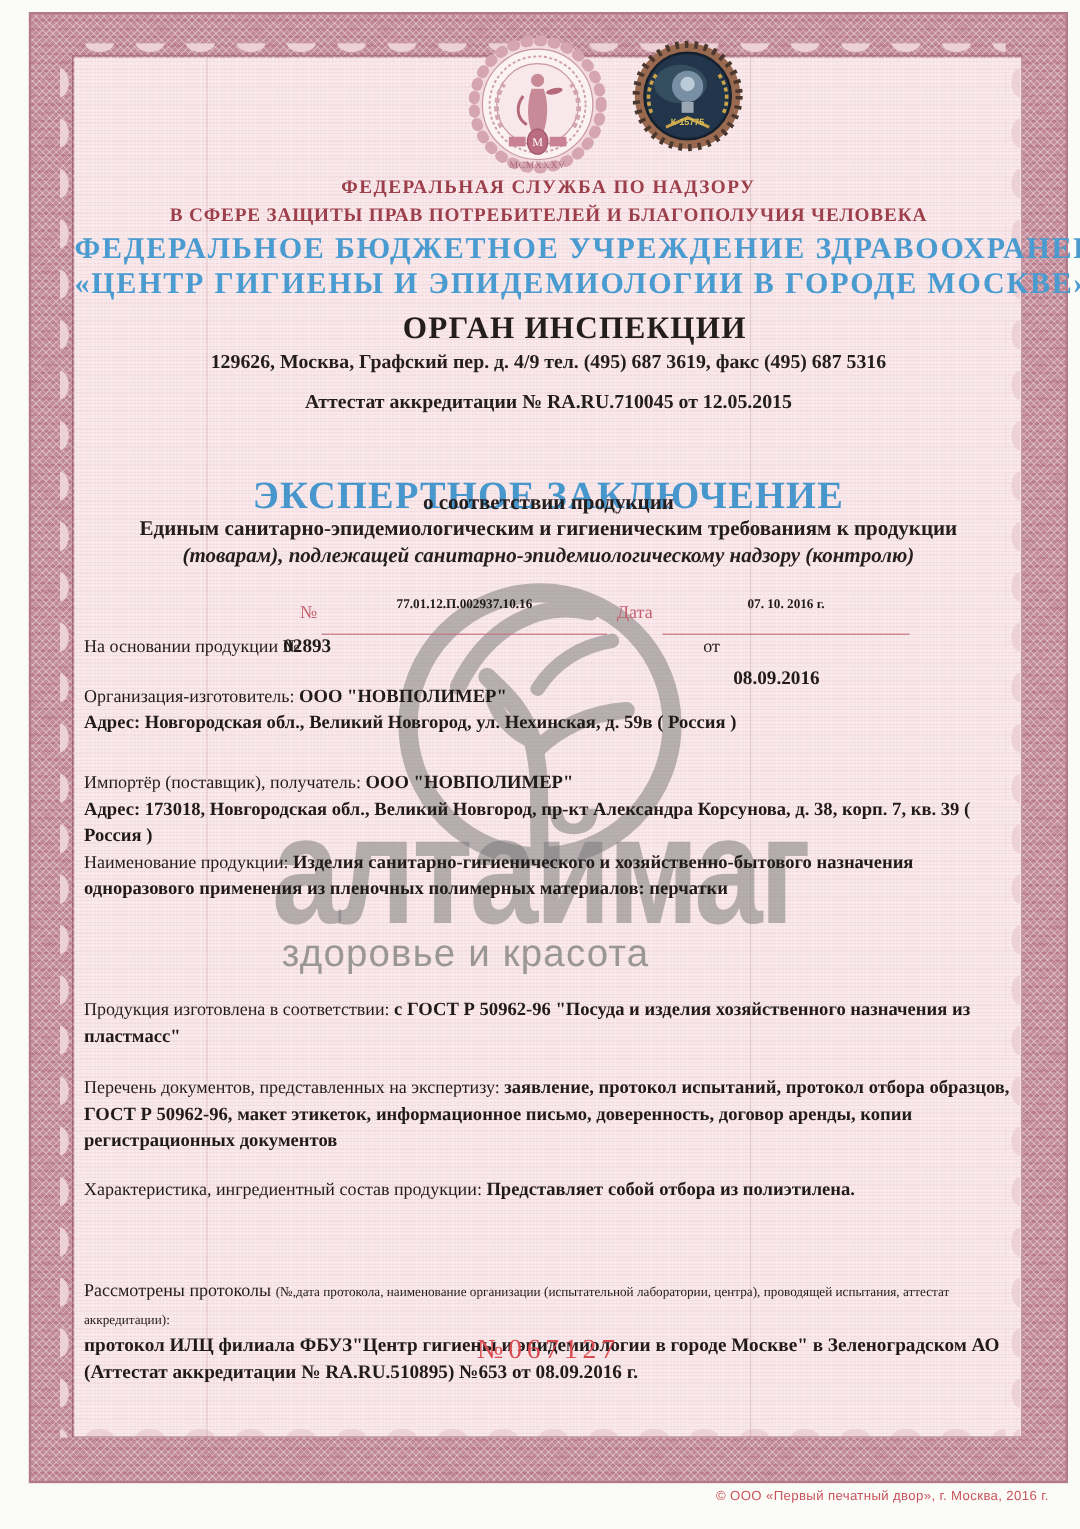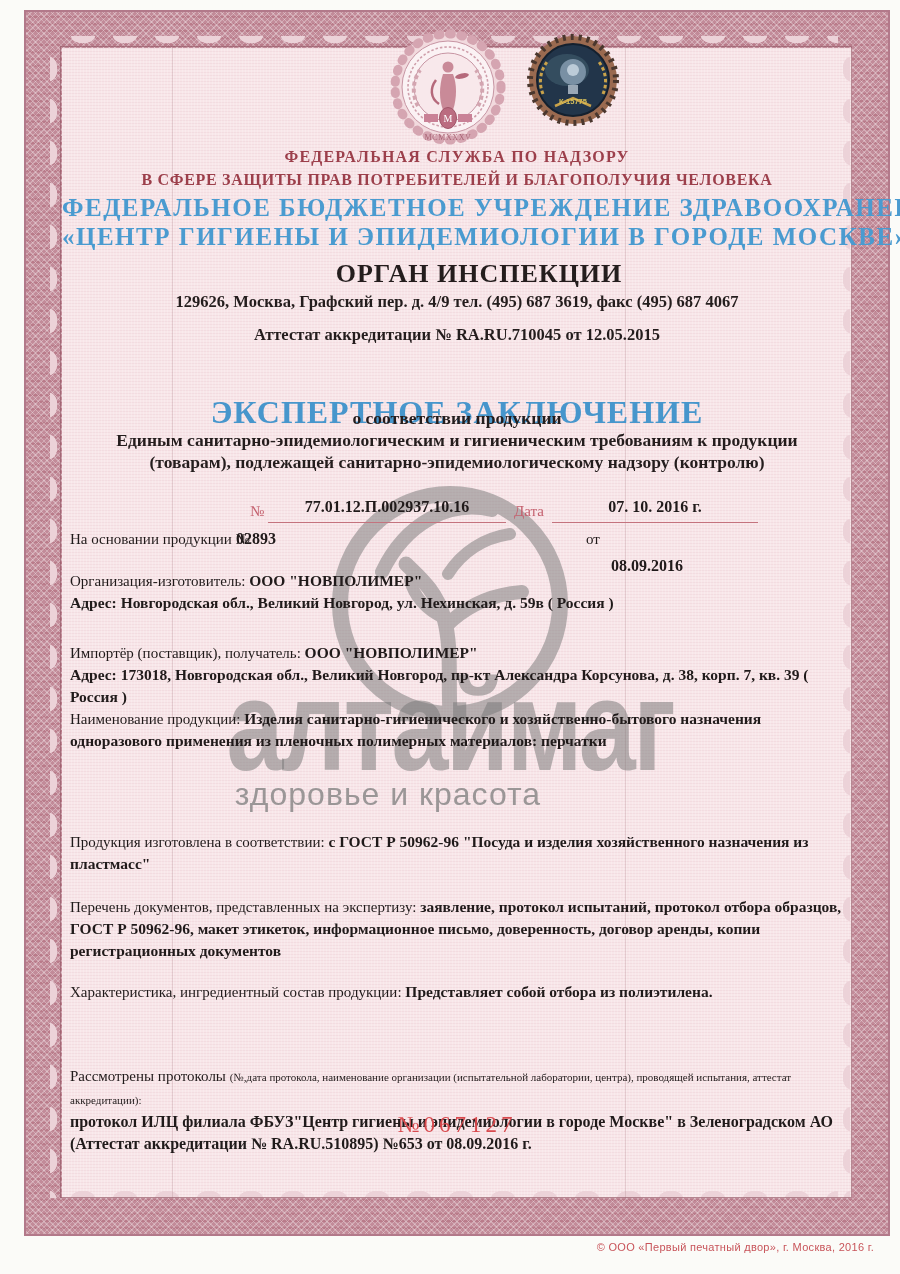--- a/index.html
+++ b/index.html
@@ -144,7 +144,7 @@
 <div class="abs ctr blue-ln" style="top:194px;">ФЕДЕРАЛЬНОЕ БЮДЖЕТНОЕ УЧРЕЖДЕНИЕ ЗДРАВООХРАНЕНИЯ</div>
 <div class="abs ctr blue-ln" style="top:223px;">«ЦЕНТР ГИГИЕНЫ И ЭПИДЕМИОЛОГИИ В ГОРОДЕ МОСКВЕ»</div>
 <div class="abs ctr organ" style="top:259px;padding-left:22px;">ОРГАН ИНСПЕКЦИИ</div>
-<div class="abs ctr addr" style="top:292px;">129626, Москва, Графский пер. д. 4/9 тел. (495) 687 3619, факс (495) 687 4067</div>
+<div class="abs ctr addr" style="top:292px;">129626, Москва, Графский пер. д. 4/9 тел. (495) 687 3619, факс (495) 687 5316</div>
 <div class="abs ctr addr" style="top:313px;margin-top:12px;">Аттестат аккредитации № RA.RU.710045 от 12.05.2015</div>
 
 <div class="abs ctr main-title" style="top:354px;">ЭКСПЕРТНОЕ ЗАКЛЮЧЕНИЕ</div>

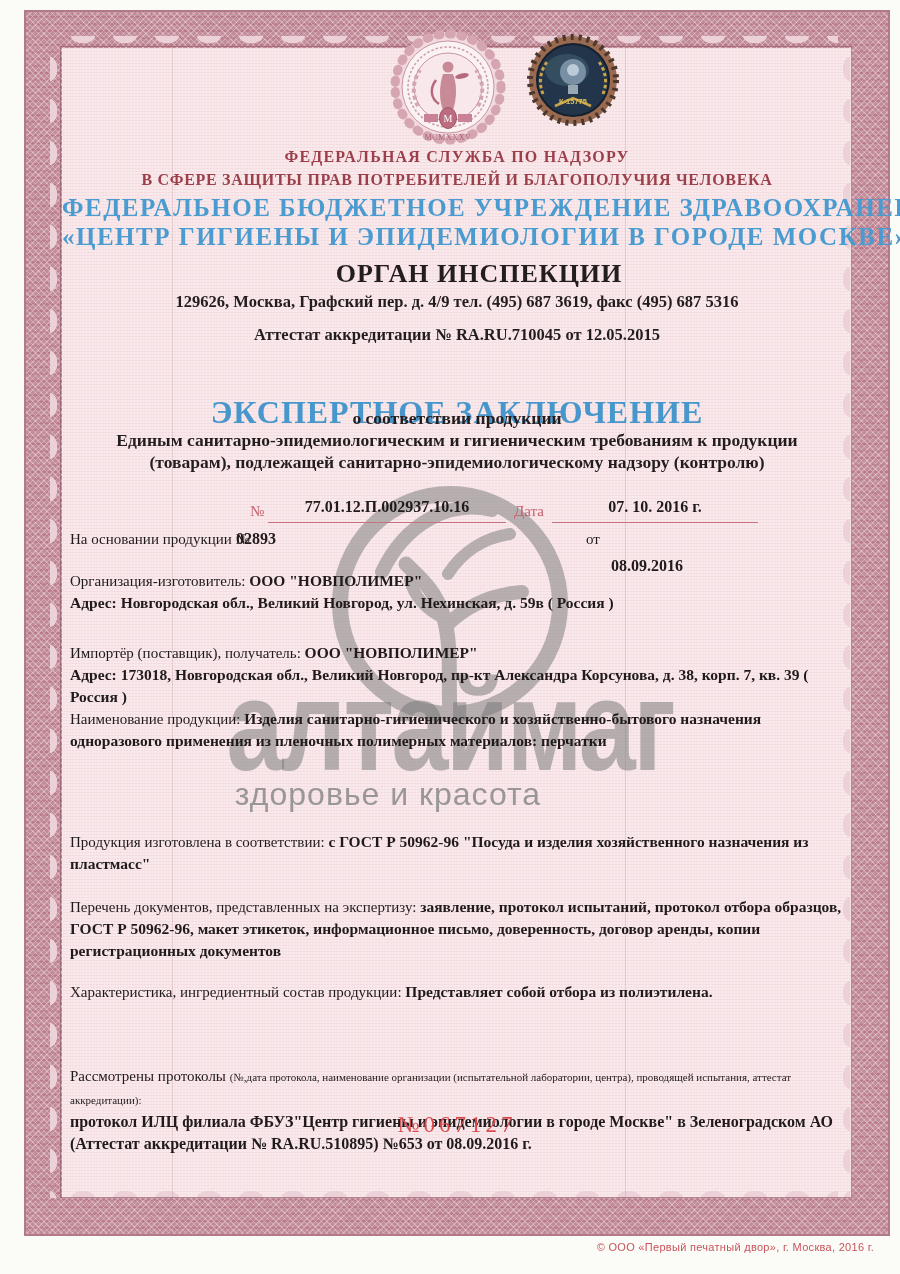--- a/index.html
+++ b/index.html
@@ -150,7 +150,7 @@
 <div class="abs ctr main-title" style="top:354px;">ЭКСПЕРТНОЕ ЗАКЛЮЧЕНИЕ</div>
 <div class="abs ctr sub" style="top:408px;">о  соответствии продукции</div>
 <div class="abs ctr sub" style="top:430px;">Единым санитарно-эпидемиологическим и гигиеническим требованиям к продукции</div>
-<div class="abs ctr sub" style="top:452px;">(товарам), подлежащей санитарно-эпидемиологическому надзору (контролю)</div>
+<div class="abs ctr sub" style="top:452px;font-style:italic;">(товарам), подлежащей санитарно-эпидемиологическому надзору (контролю)</div>
 
 <span class="abs pink-lbl" style="left:250px;top:503px;">№</span>
 <div class="abs uline" style="left:268px;top:498px;width:238px;">77.01.12.П.002937.10.16</div>

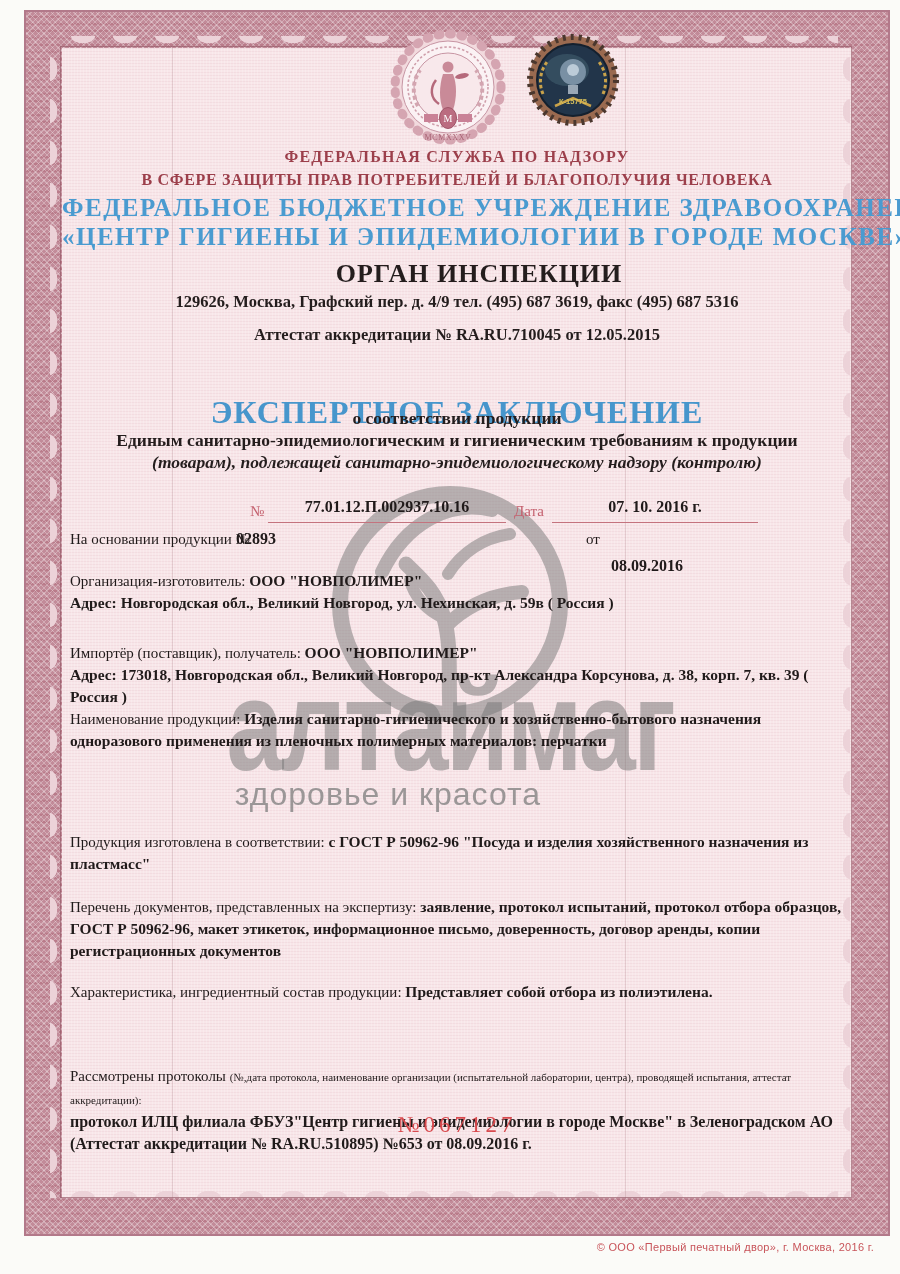--- a/index.html
+++ b/index.html
@@ -59,7 +59,7 @@
   .body-p b{font-size:15.5px;}
   .lbl{font-weight:normal;}
   .pink-lbl{color:#c4606e;font-size:15px;z-index:3;}
-  .uline{border-bottom:1.5px solid #c4737e;text-align:center;font-weight:bold;font-size:16px;padding-bottom:6px;z-index:3;}
+  .uline{border-bottom:1.5px solid #c4737e;text-align:center;font-weight:bold;font-size:11px;padding-bottom:18px;z-index:3;}
   .note-sm{font-size:11px;}
   .serial{left:62px;width:790px;text-align:center;color:#d84a4e;
     font-family:"DejaVu Serif",serif;font-size:23px;letter-spacing:4px;z-index:3;}

